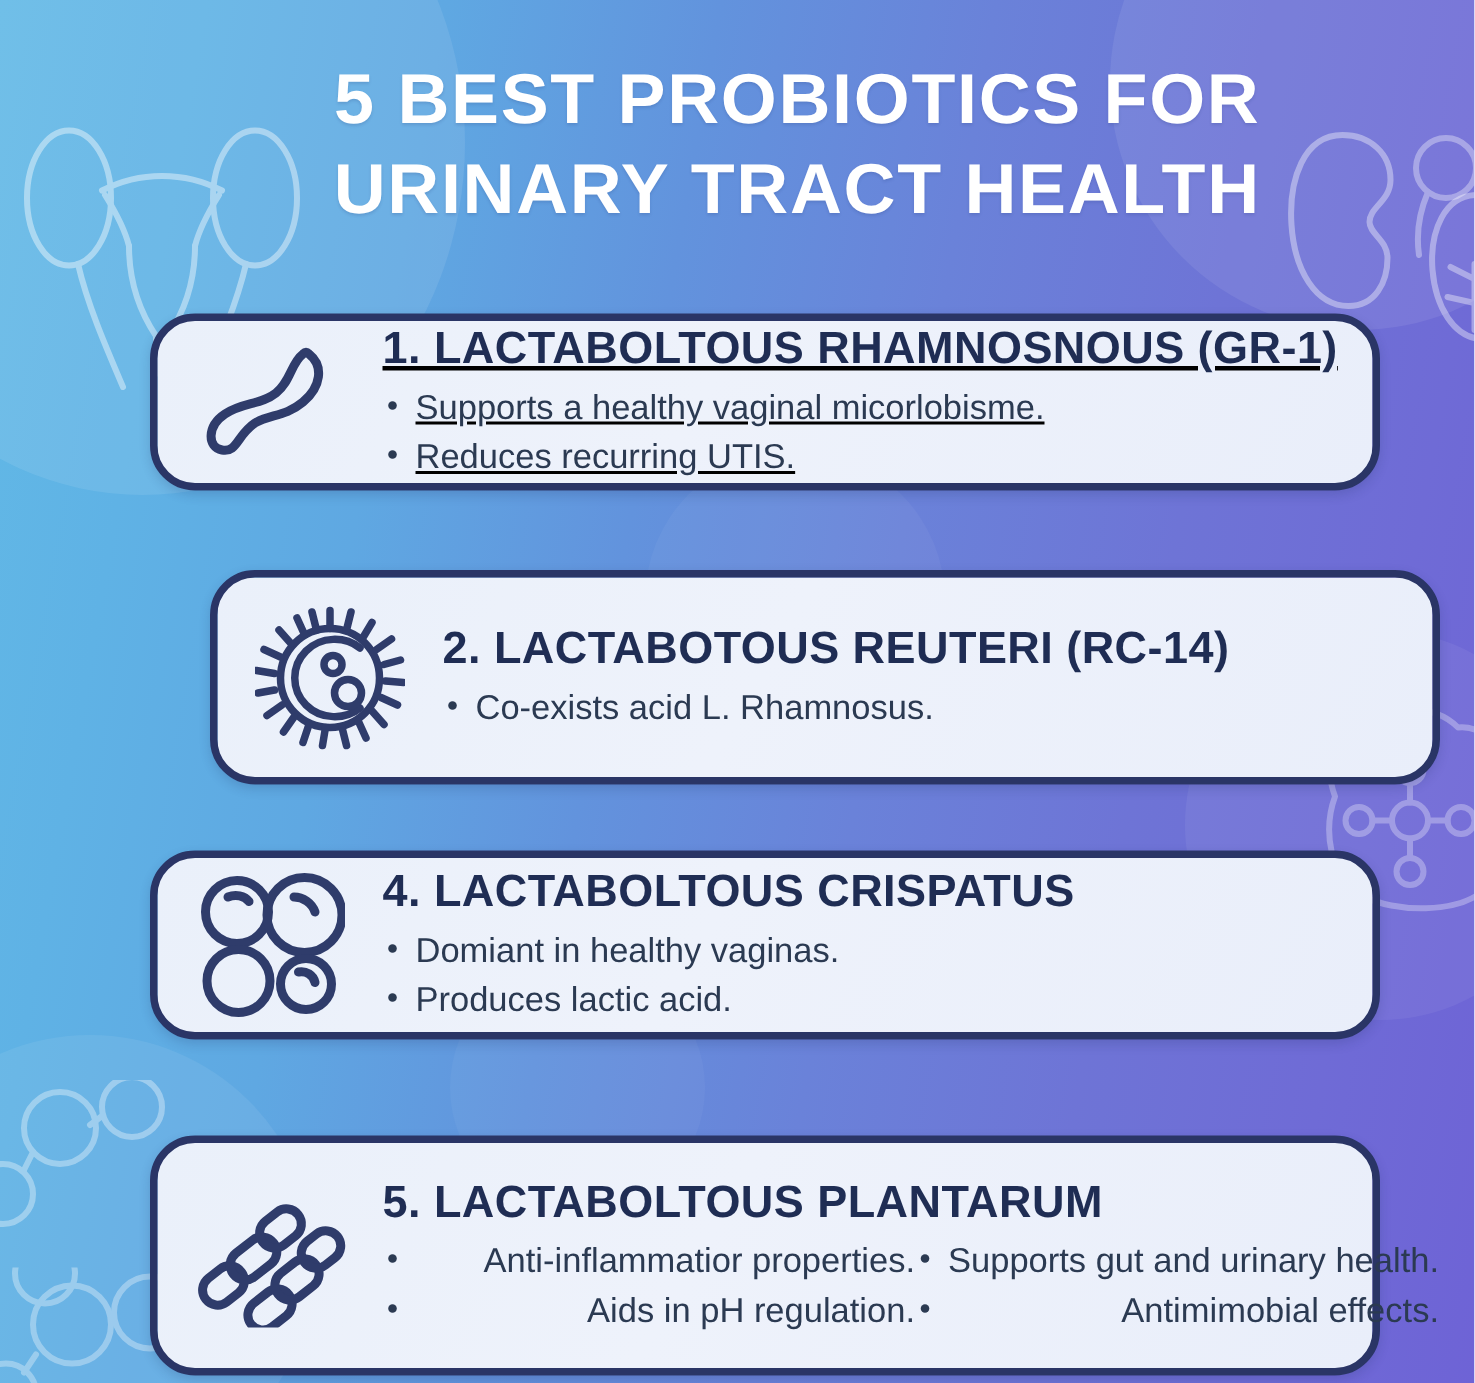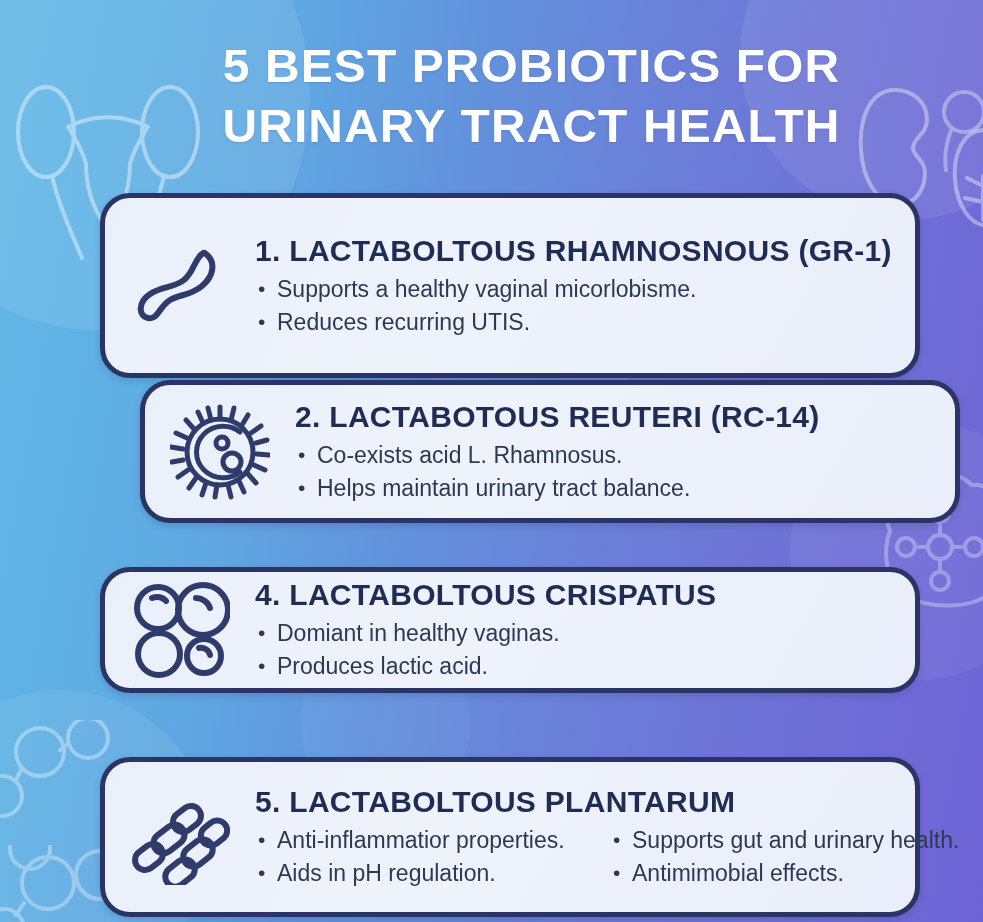--- a/index.html
+++ b/index.html
@@ -109,7 +109,7 @@
     align-items: center;
     overflow: visible;
   }
-  .card-1 { top: 193px; height: 185px; }
+  .card-1 { top: 209px; height: 118px; text-decoration: underline; }
   .card-2 { top: 380px; height: 143px; margin-left: 40px; }
   .card-3 { top: 567px; height: 126px; }
   .card-4 { top: 757px; height: 160px; }

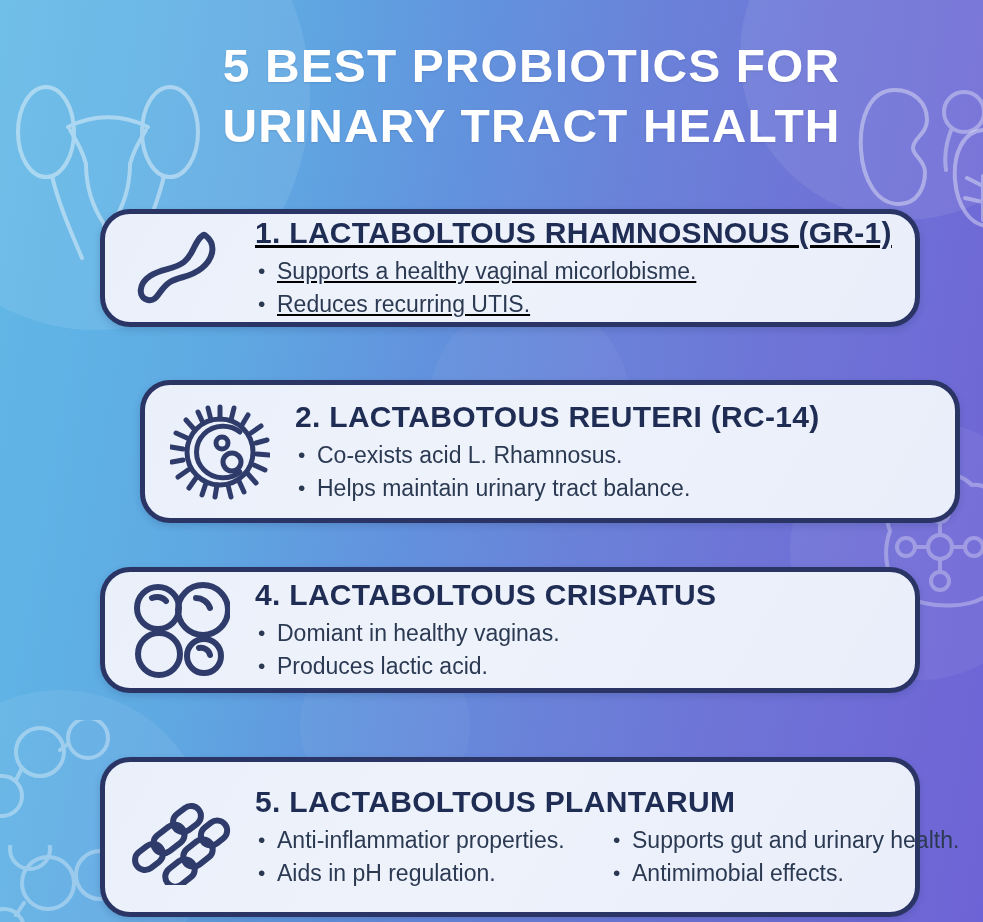--- a/index.html
+++ b/index.html
@@ -300,7 +300,6 @@
         <div class="card-title">2. LACTABOTOUS REUTERI (RC-14)</div>
         <ul class="bullets">
           <li>Co-exists acid L. Rhamnosus.</li>
-          <li>Helps maintain urinary tract balance.</li>
         </ul>
       </div>
     </div>

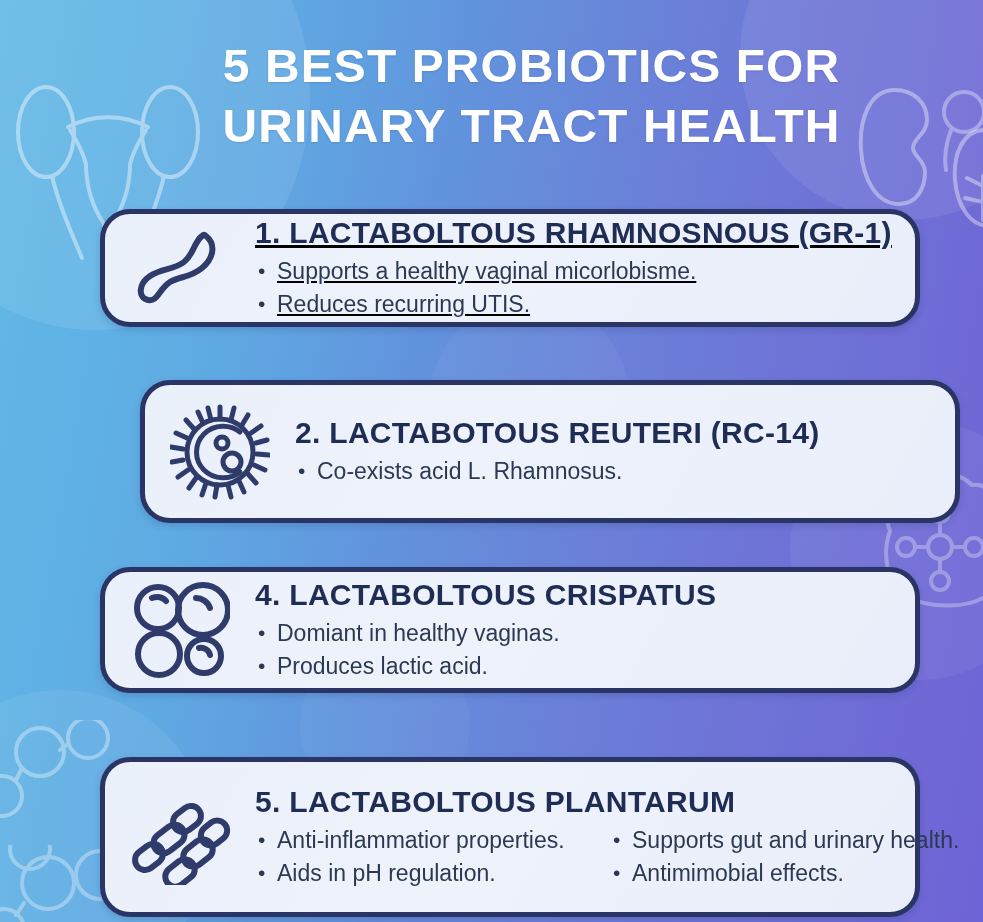--- a/index.html
+++ b/index.html
@@ -179,6 +179,7 @@
     display: grid;
     grid-template-columns: 355px auto;
     column-gap: 0px;
+    text-align: right;
   }
   .bullets.two-col li { padding-left: 22px; }
 </style>

